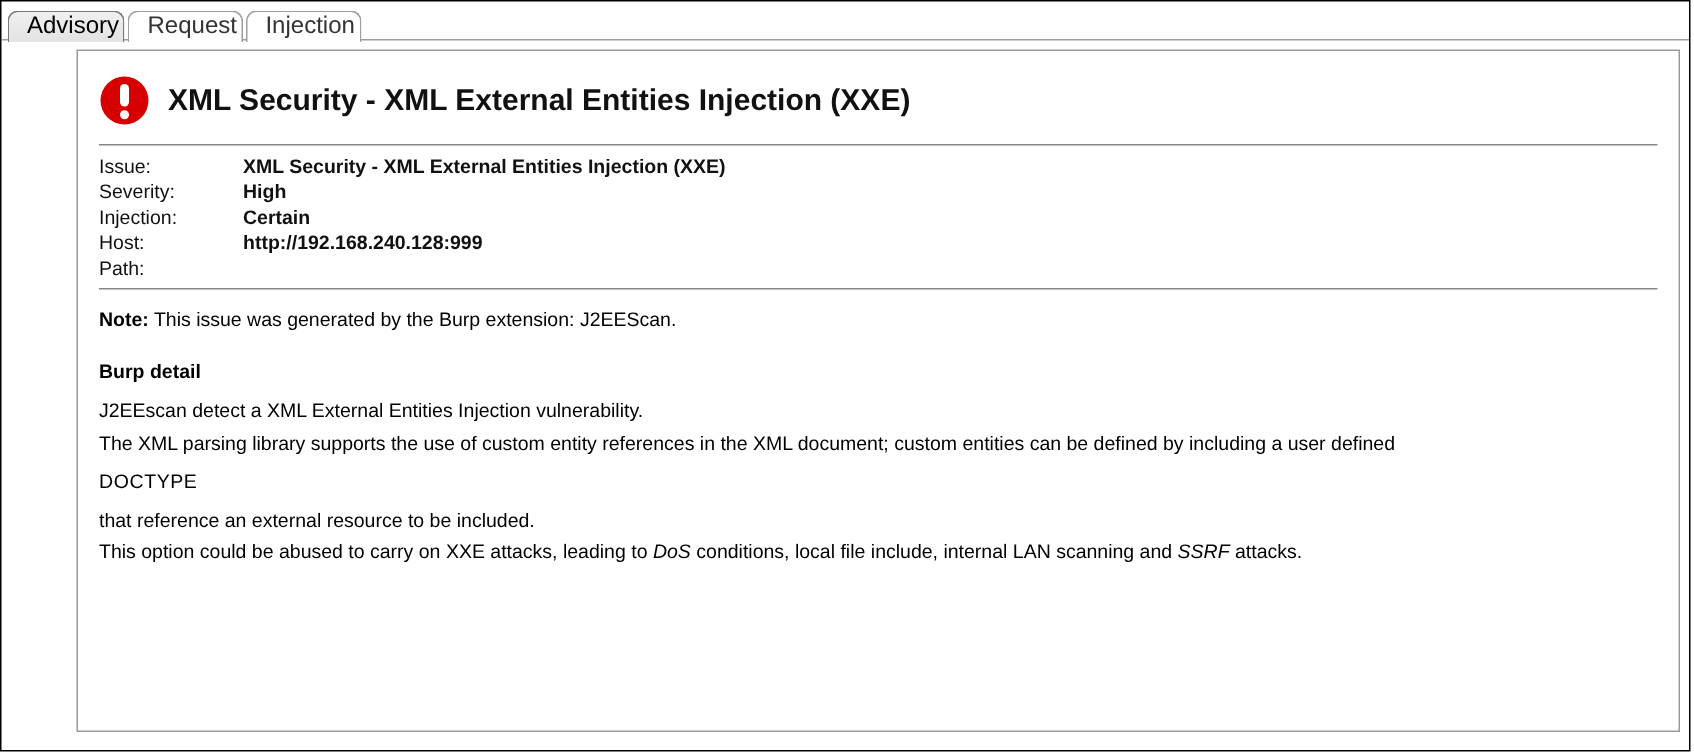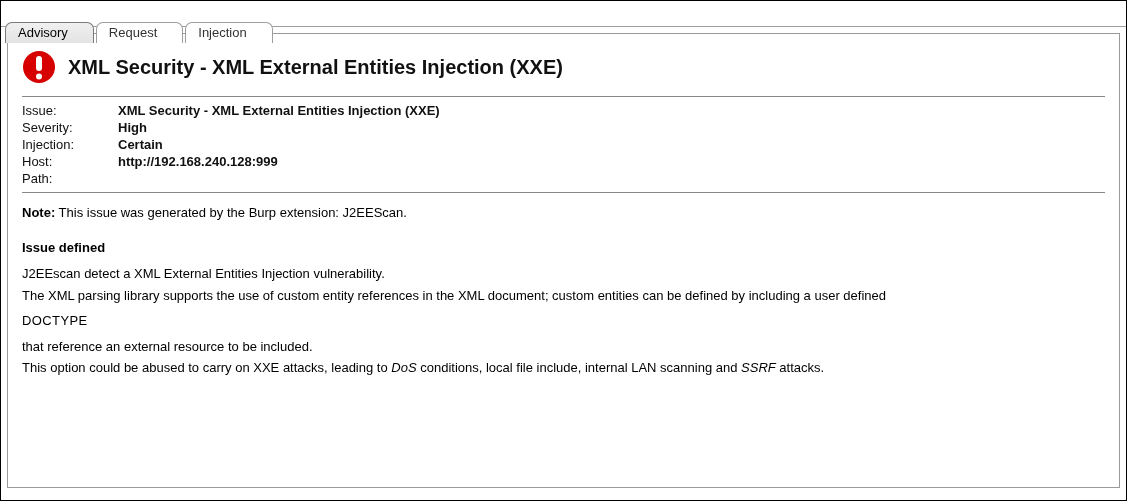--- a/index.html
+++ b/index.html
@@ -33,13 +33,13 @@
     border-bottom: none;
     border-top-left-radius: 7px;
     border-top-right-radius: 7px;
-    padding: 2px 25px 2px 12px;
+    padding: 2px 3px 2px 12px;
     margin-right: 2px;
-    font-size: 13px;
+    font-size: 16px;
     background: #fff;
     cursor: pointer;
     position: relative;
-    top: 17px;
+    top: 2px;
     color: #333;
     line-height: 16px;
   }

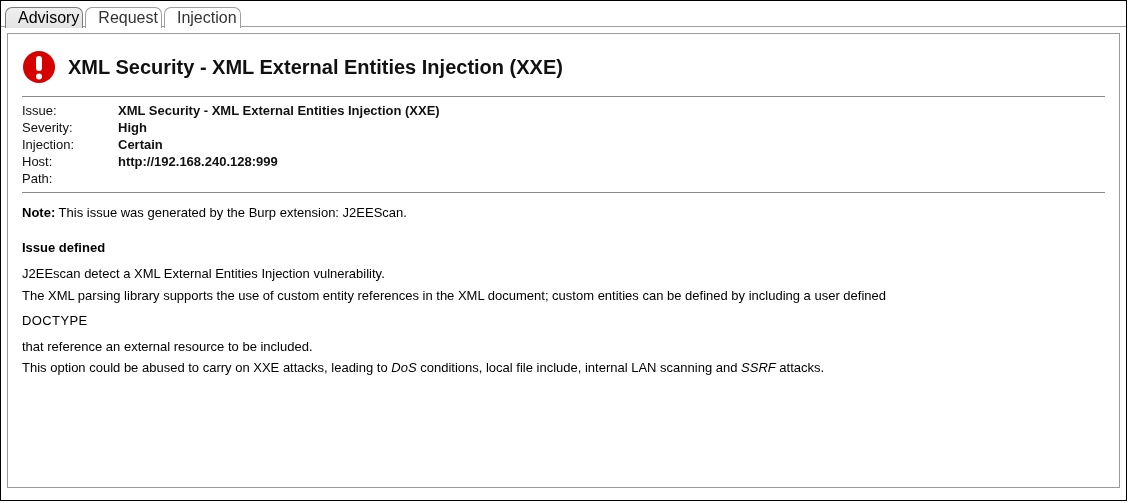--- a/index.html
+++ b/index.html
@@ -53,6 +53,7 @@
     padding: 6px 6px 6px 6px;
     height: calc(100% - 32px);
     box-sizing: border-box;
+    margin-left: 44px;
   }
   .content-inner {
     border: 1px solid #9a9a9a;

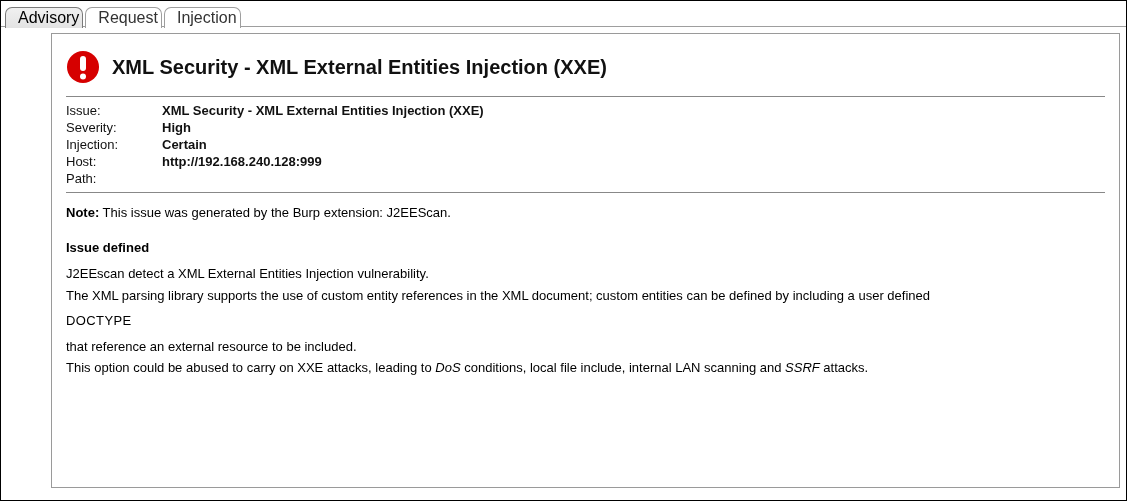--- a/index.html
+++ b/index.html
@@ -147,7 +147,7 @@
         <span class="bold">Note:</span><span> This issue was generated by the Burp extension: J2EEScan.</span>
       </div>
 
-      <div class="section-head">Issue defined</div>
+      <div class="section-head">Burp detail</div>
 
       <div class="body-text">
         <p>J2EEscan detect a XML External Entities Injection vulnerability.</p>

